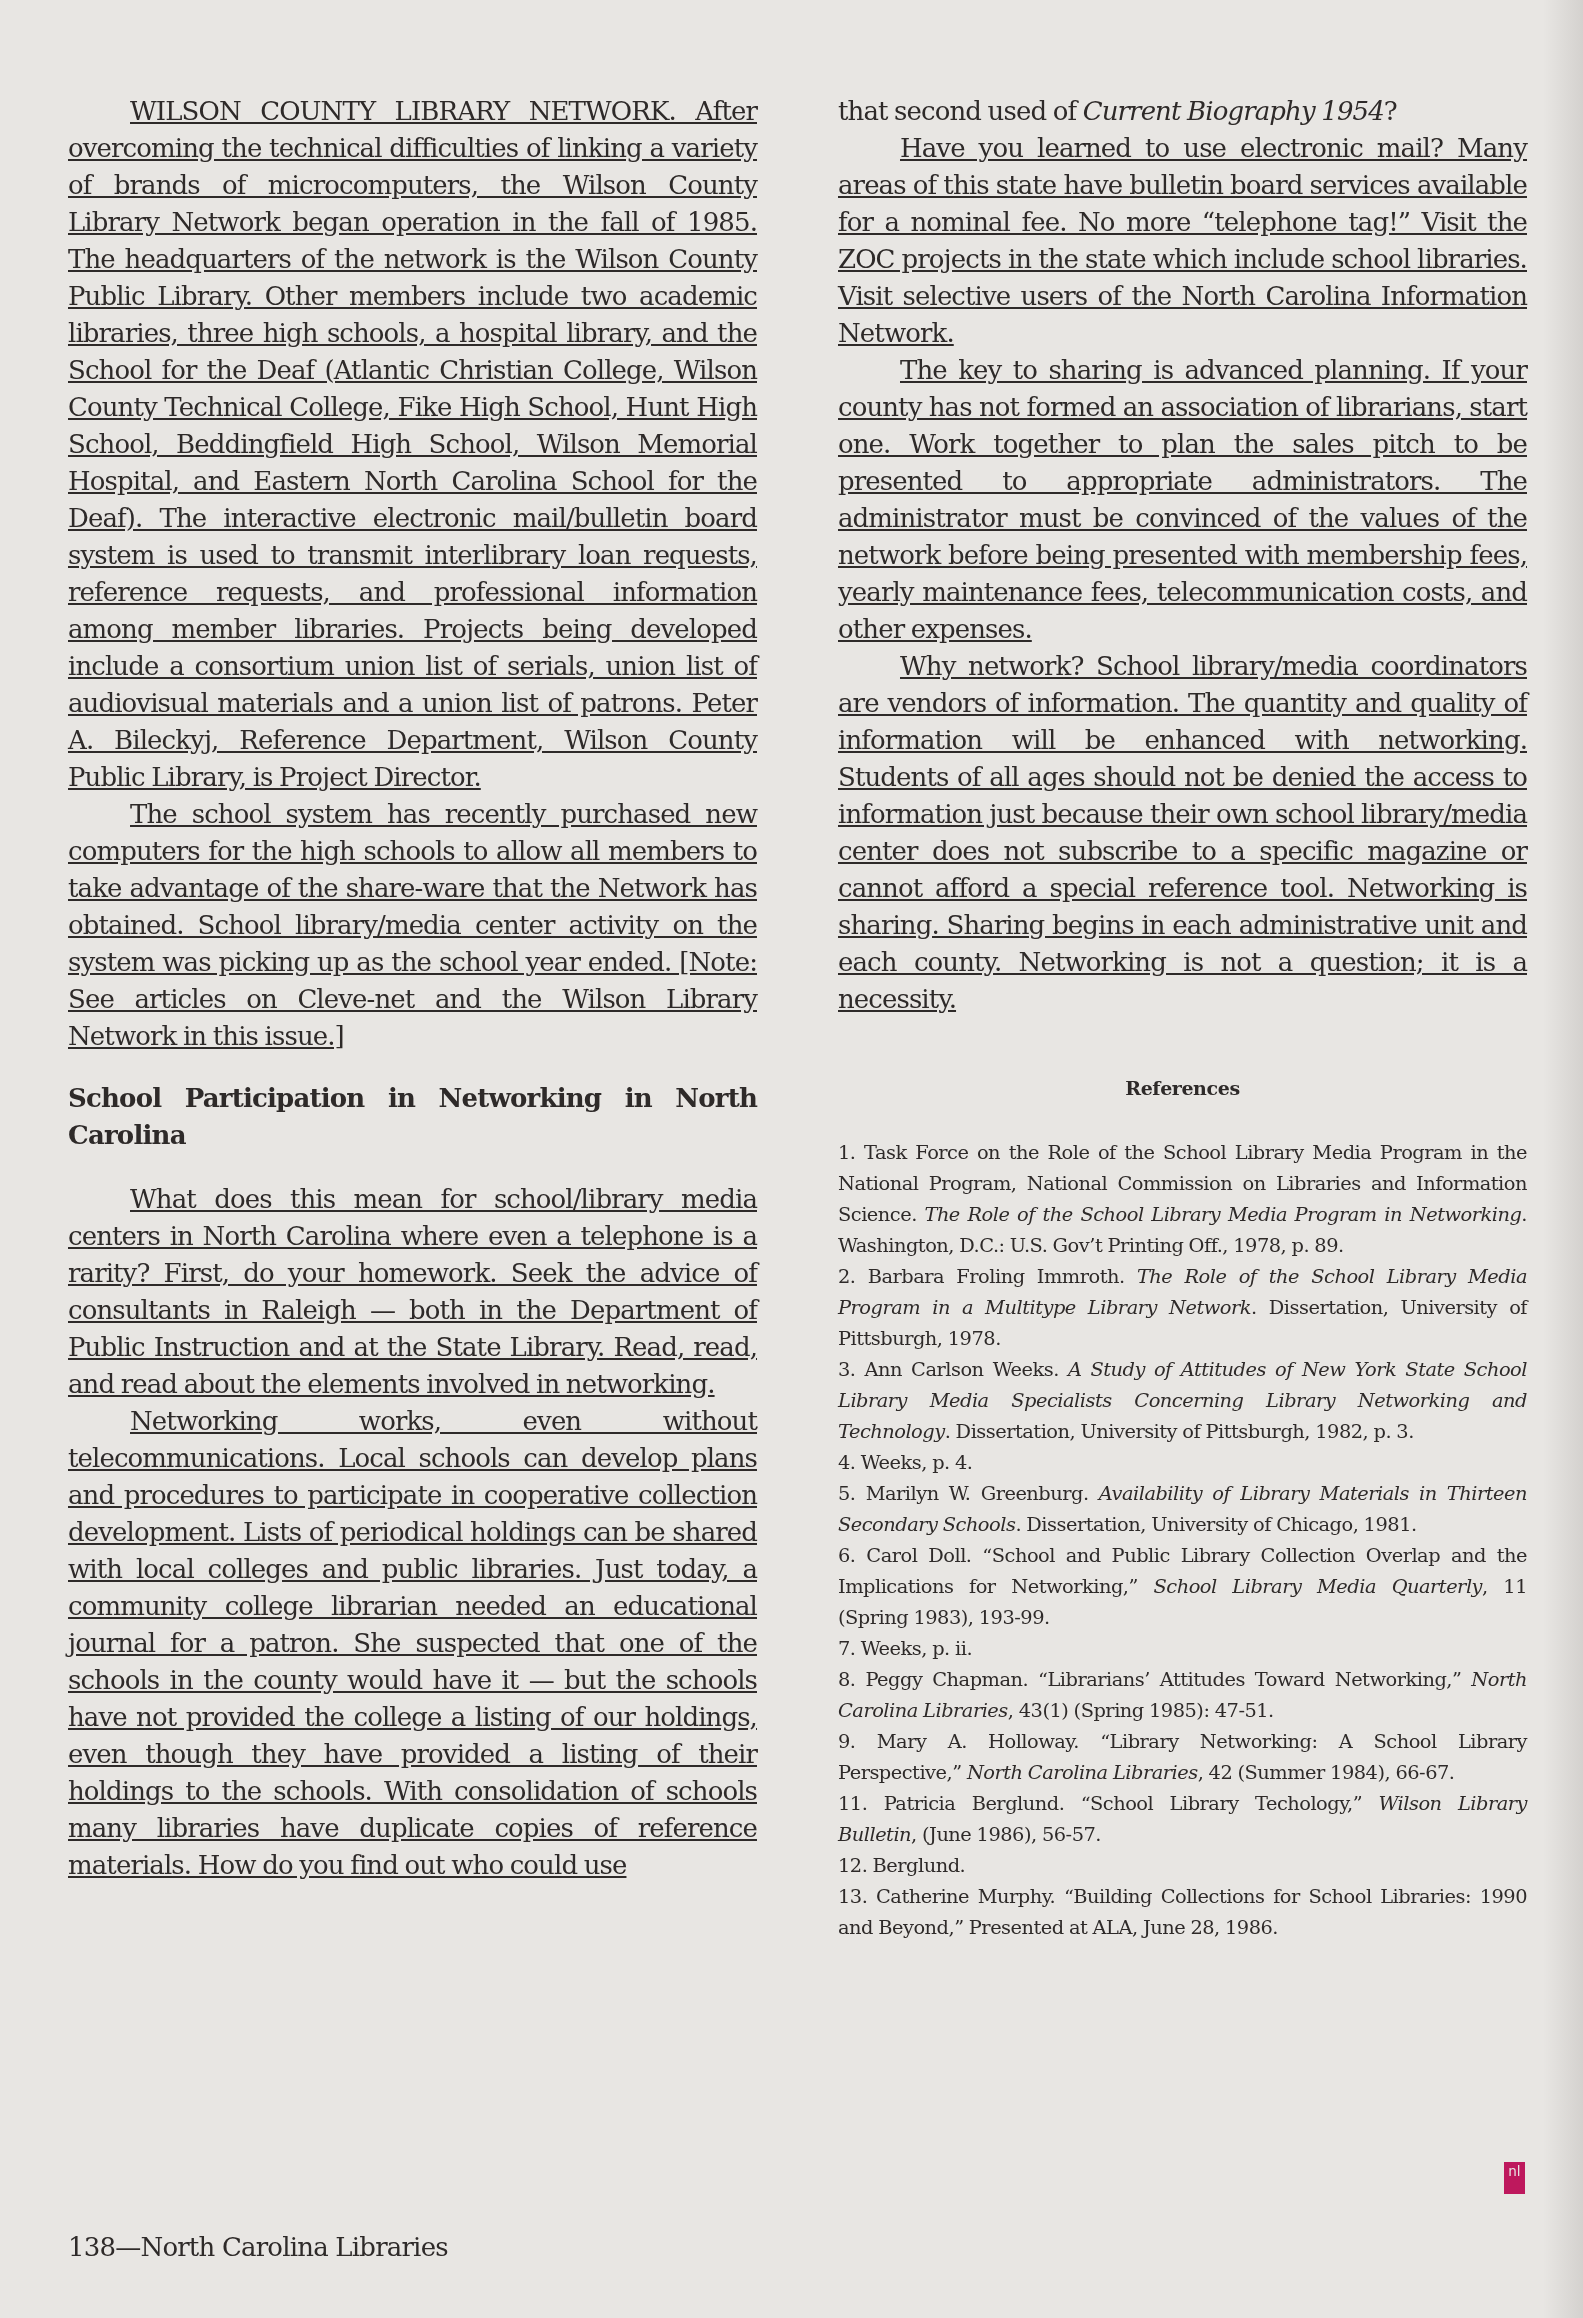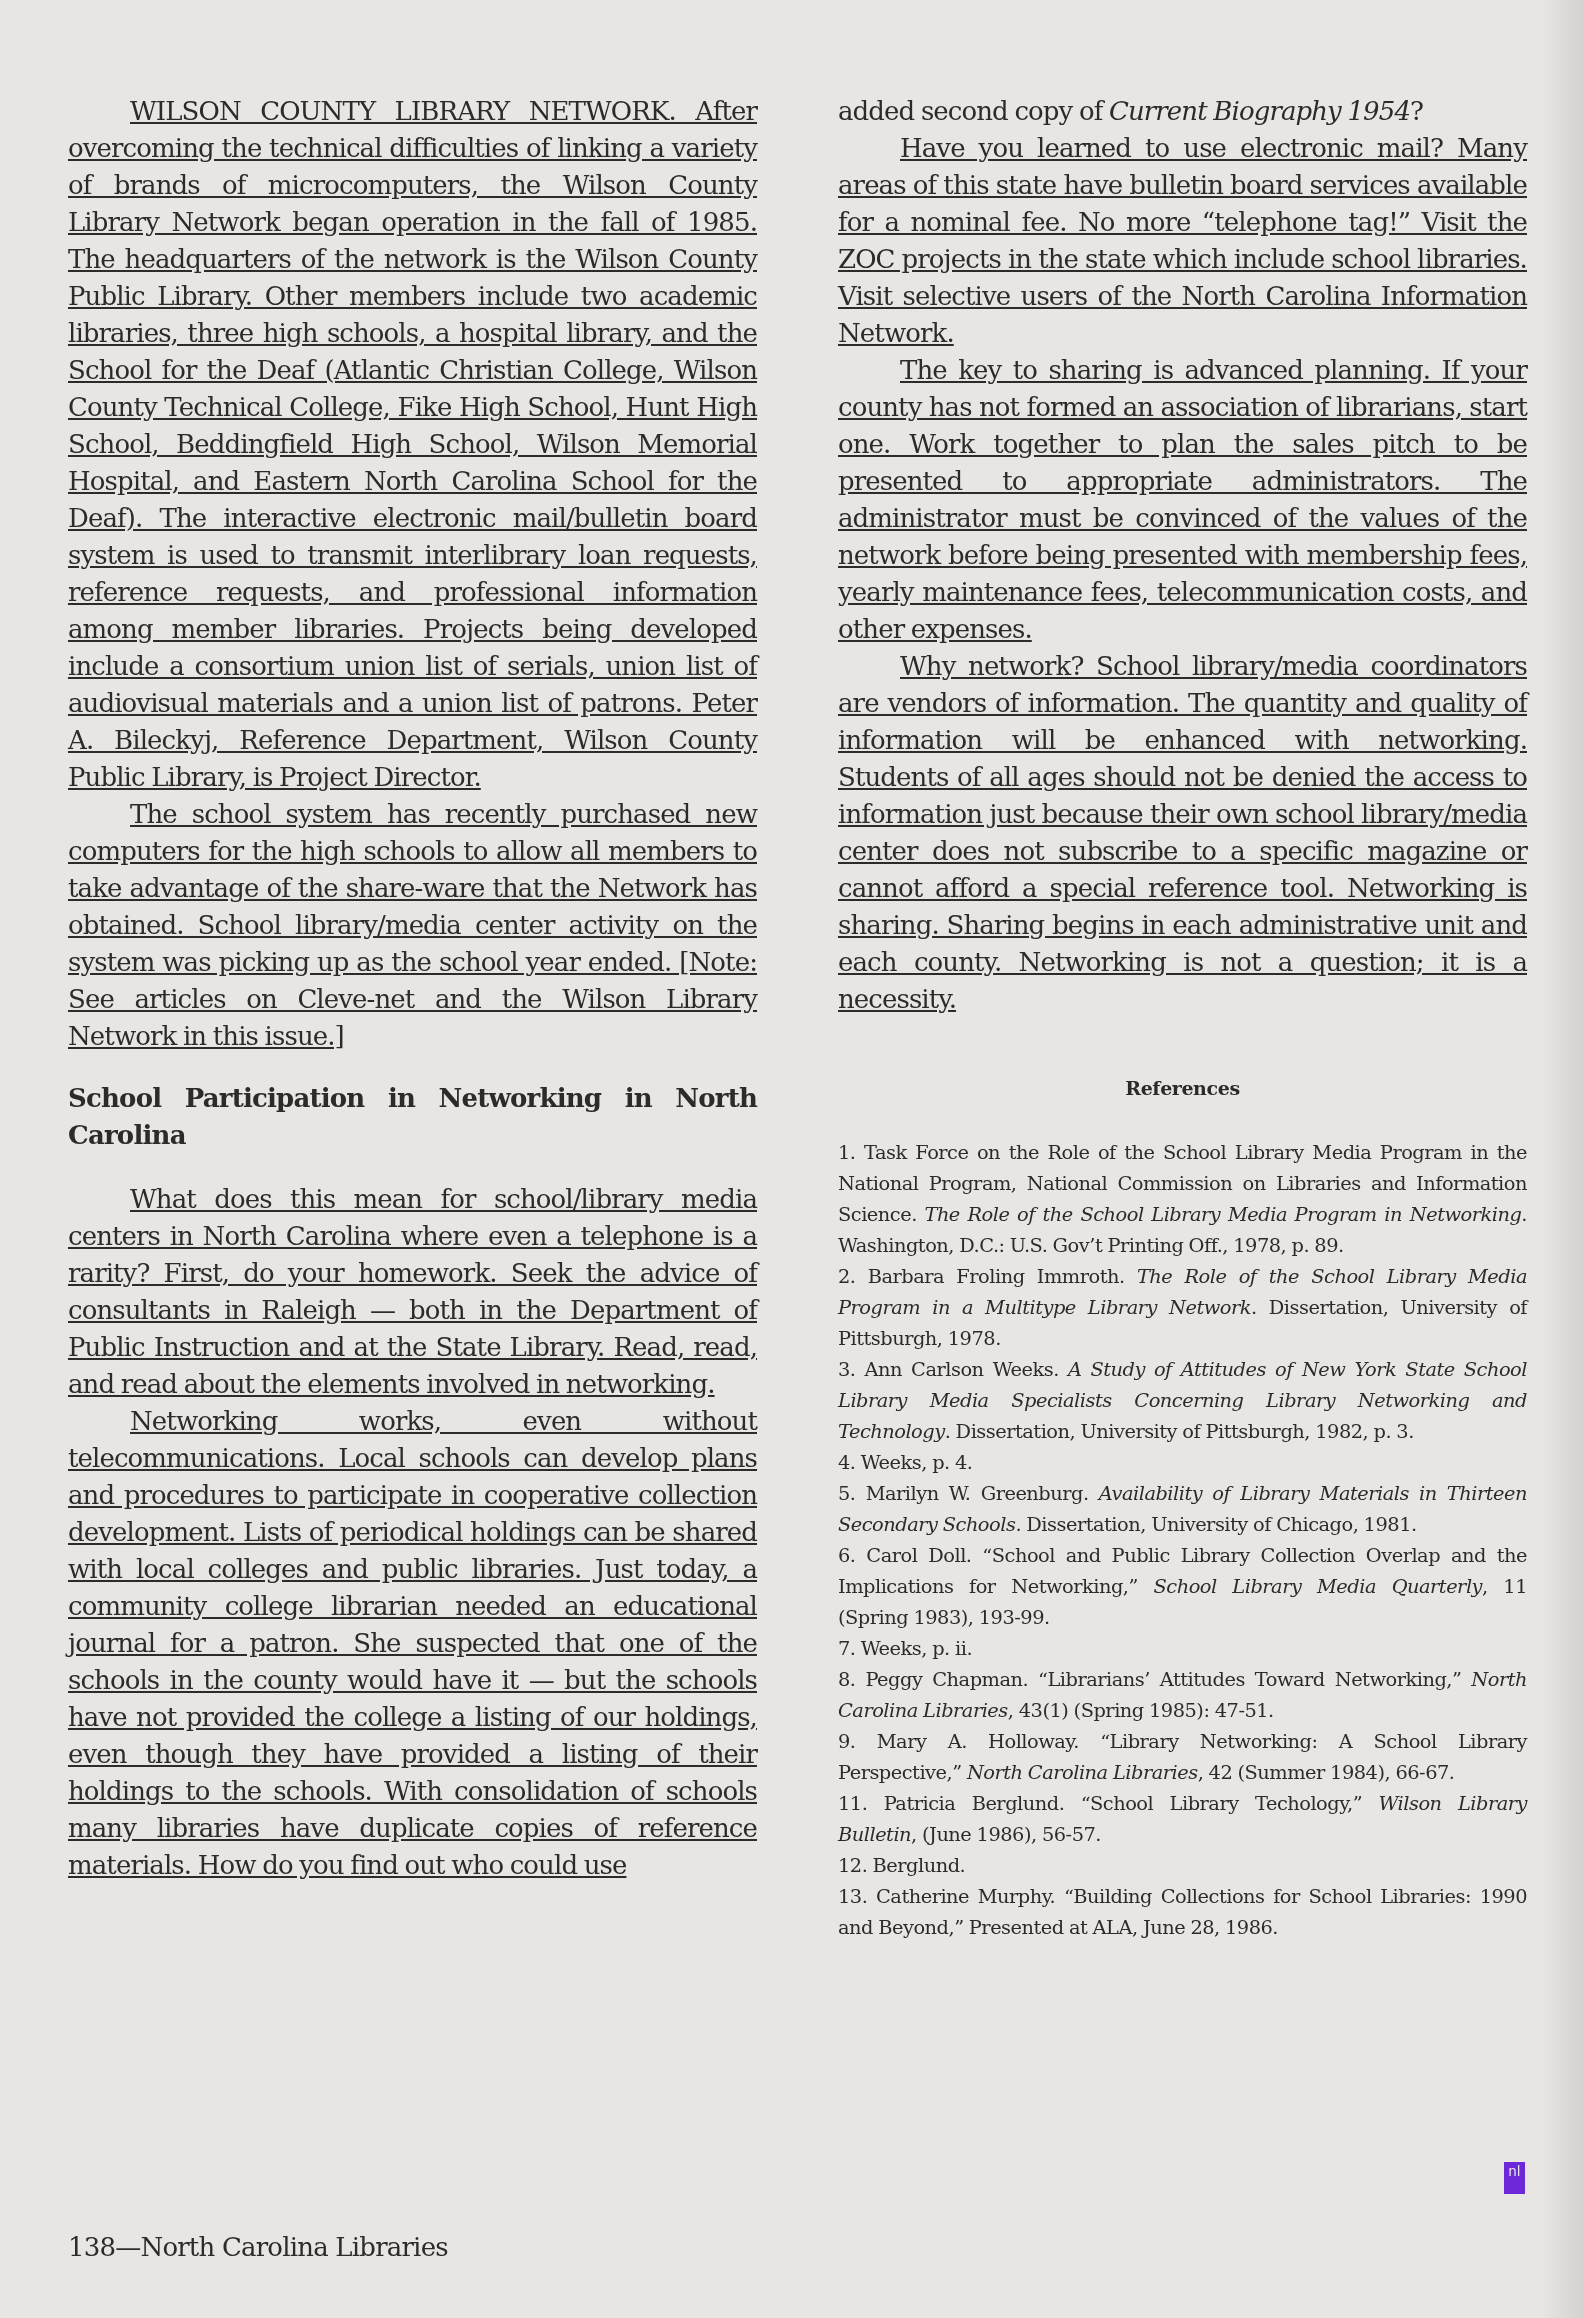--- a/index.html
+++ b/index.html
@@ -61,7 +61,7 @@
 </div>
 
 <div class="col col-right">
-  <p><span>added second copy of </span><em>Current Biography 1954</em><span>?</span></p>
+  <p><span>that second used of </span><em>Current Biography 1954</em><span>?</span></p>
   <p class="indent">Have you learned to use electronic mail? Many areas of this state have bulletin board services available for a nominal fee. No more “telephone tag!” Visit the ZOC projects in the state which include school libraries. Visit selective users of the North Carolina Information Network.</p>
   <p class="indent">The key to sharing is advanced planning. If your county has not formed an association of librarians, start one. Work together to plan the sales pitch to be presented to appropriate administrators. The administrator must be convinced of the values of the network before being presented with membership fees, yearly maintenance fees, telecommunication costs, and other expenses.</p>
   <p class="indent">Why network? School library/media coordinators are vendors of information. The quantity and quality of information will be enhanced with networking. Students of all ages should not be denied the access to information just because their own school library/media center does not subscribe to a specific magazine or cannot afford a special reference tool. Networking is sharing. Sharing begins in each administrative unit and each county. Networking is not a question; it is a necessity.</p>

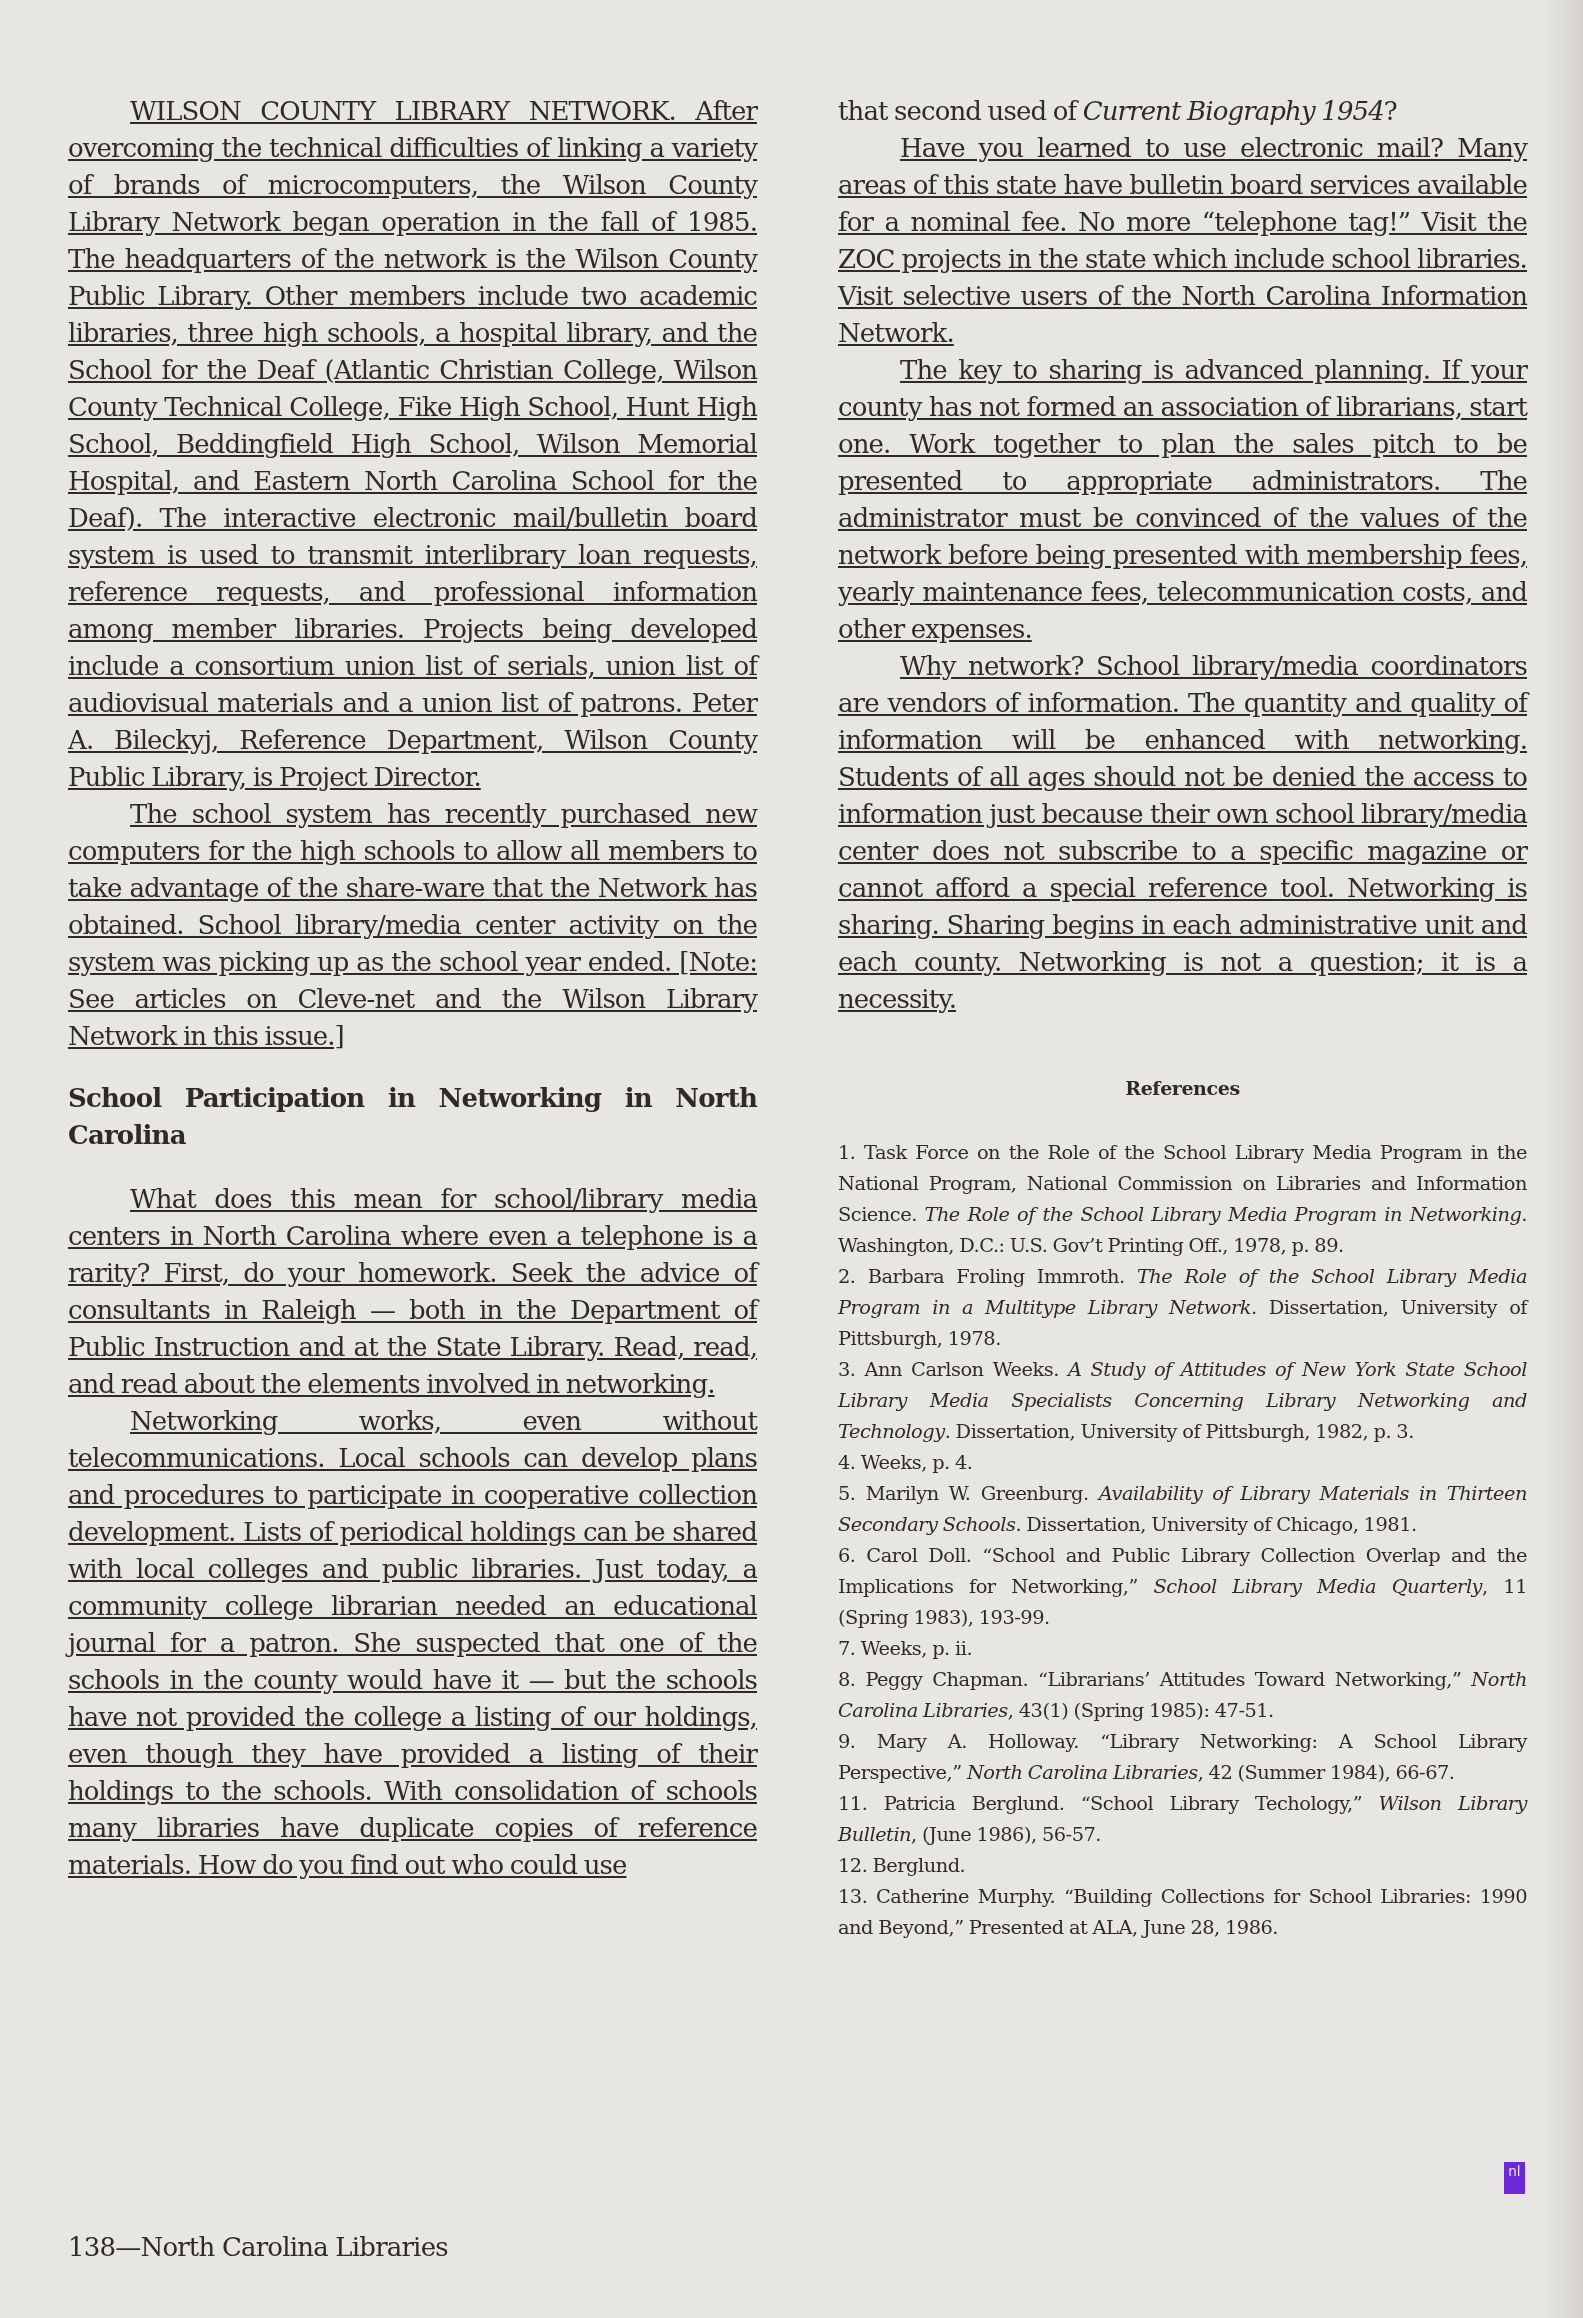--- a/index.html
+++ b/index.html
@@ -42,7 +42,7 @@
   }
   .logo {
     position: absolute; left: 1504px; top: 2162px;
-    width: 20.6px; height: 32px; background: #6d28d9; color: #e8e6e3;
+    width: 20.6px; height: 32px; background: #be185d; color: #e8e6e3;
     font-family: "DejaVu Sans", sans-serif; font-size: 13.5px; line-height: 14.2px;
     text-align: center; box-sizing: border-box; padding-top: 1.6px;
   }

